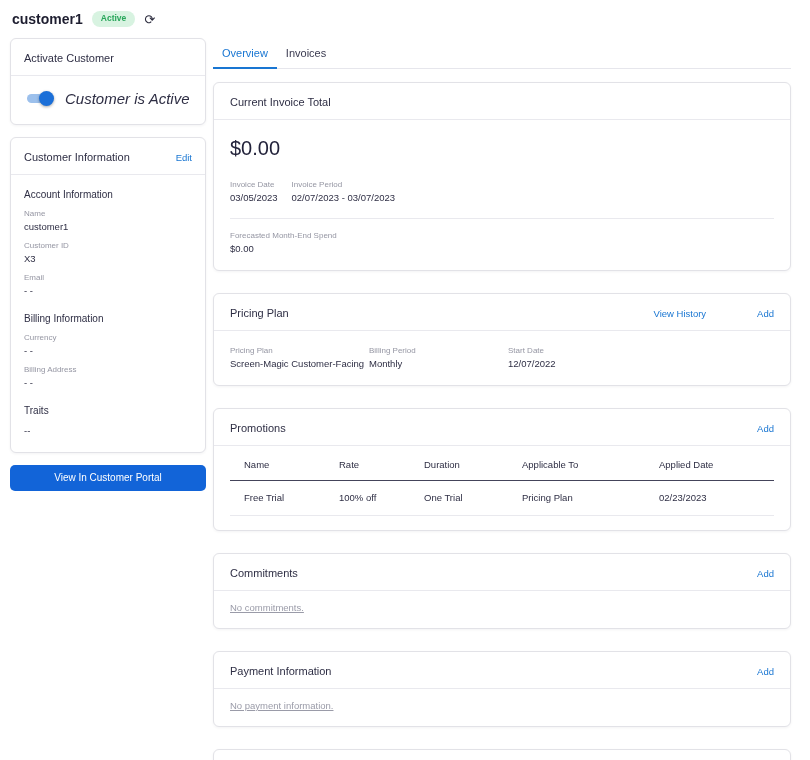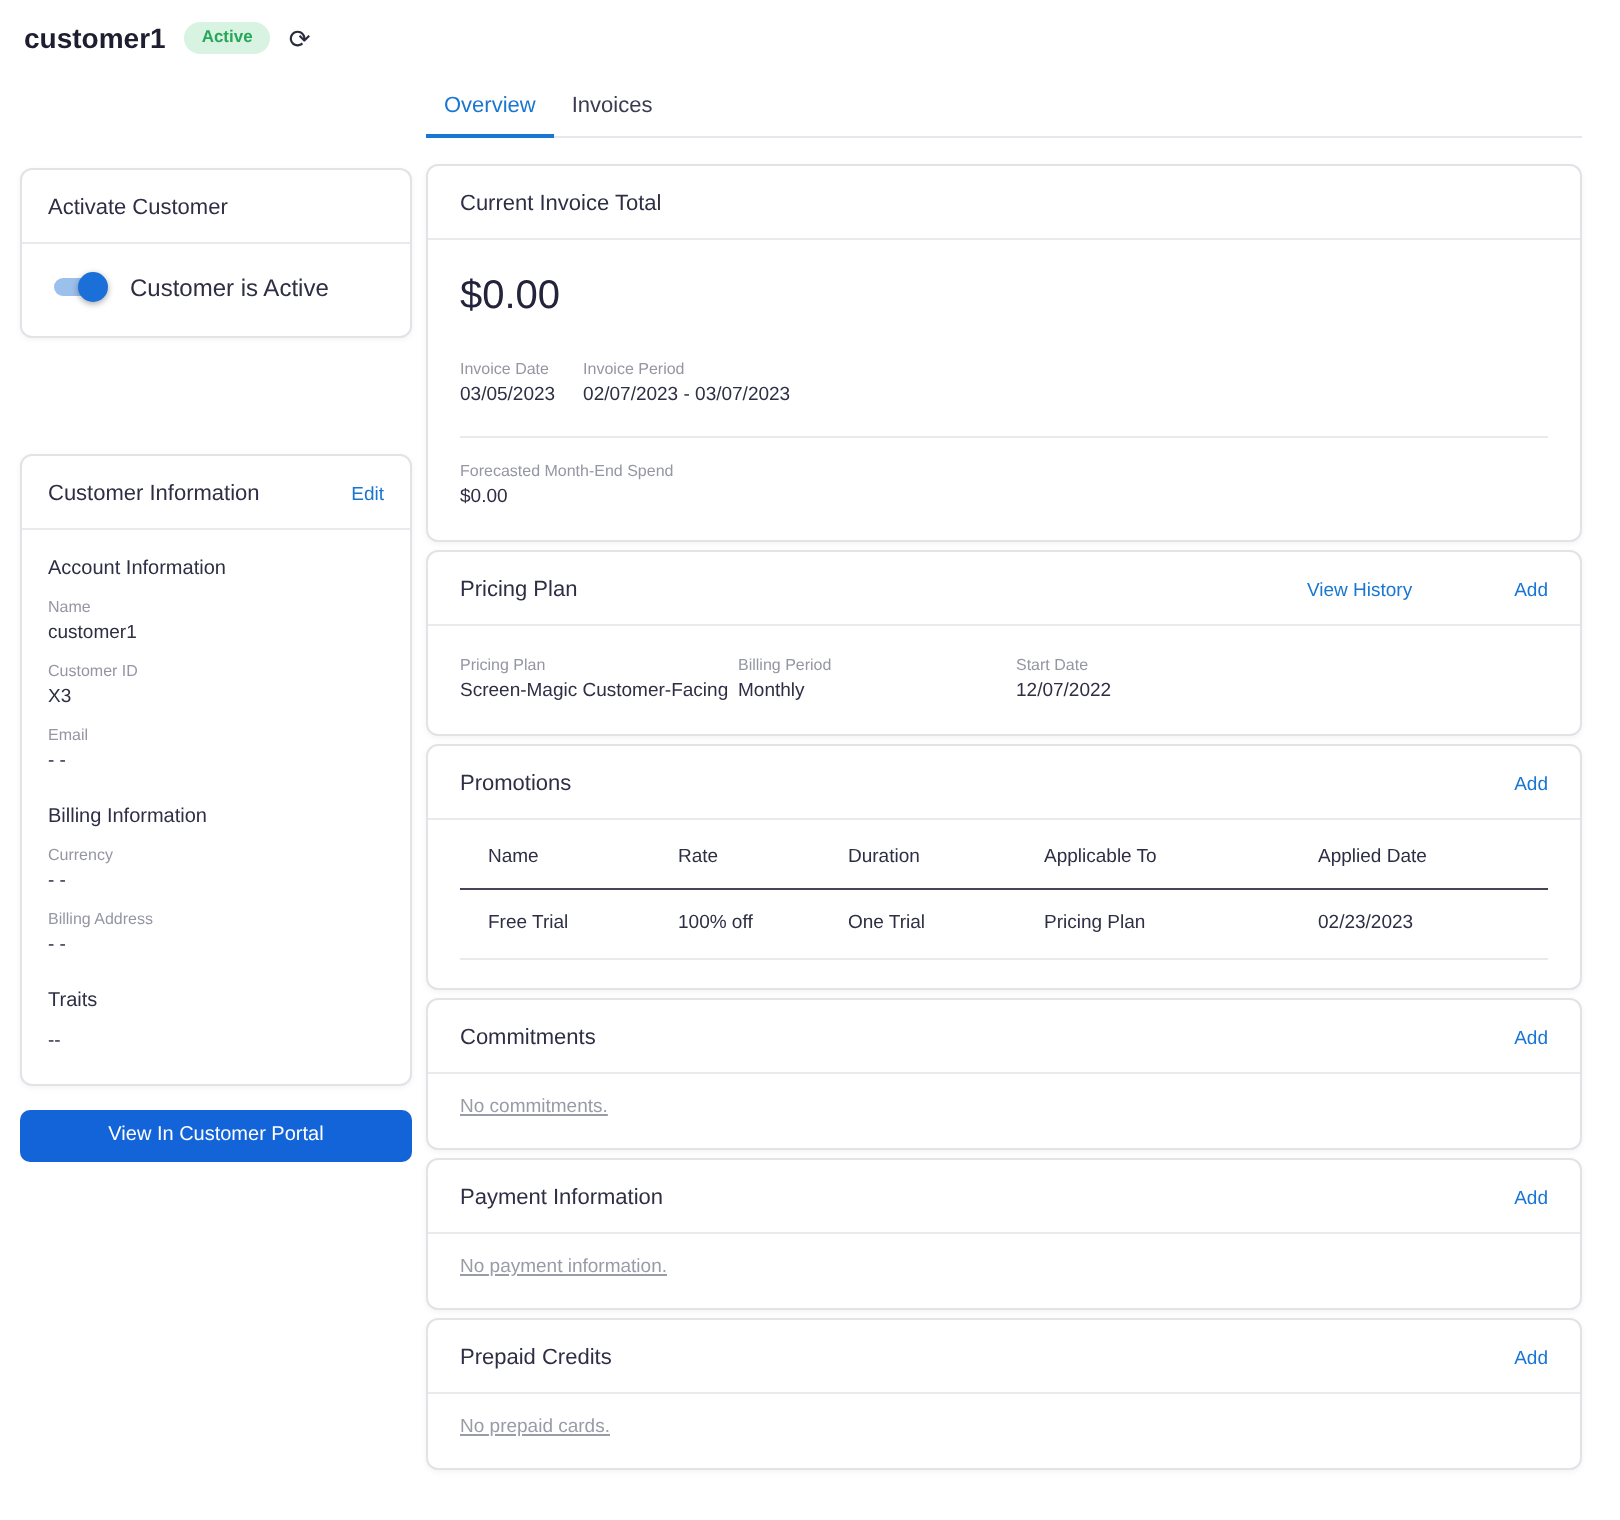--- a/index.html
+++ b/index.html
@@ -24,7 +24,7 @@
   .content { flex:1; min-width:0; }
 
   .card { background:#fff; border:1px solid #e2e2e7; border-radius:6px;
-          box-shadow:0 1px 3px rgba(20,20,40,0.05);margin-top:46px; }
+          box-shadow:0 1px 3px rgba(20,20,40,0.05); }
   .hr { border-top:1px solid #e9e9ee; }
 
   

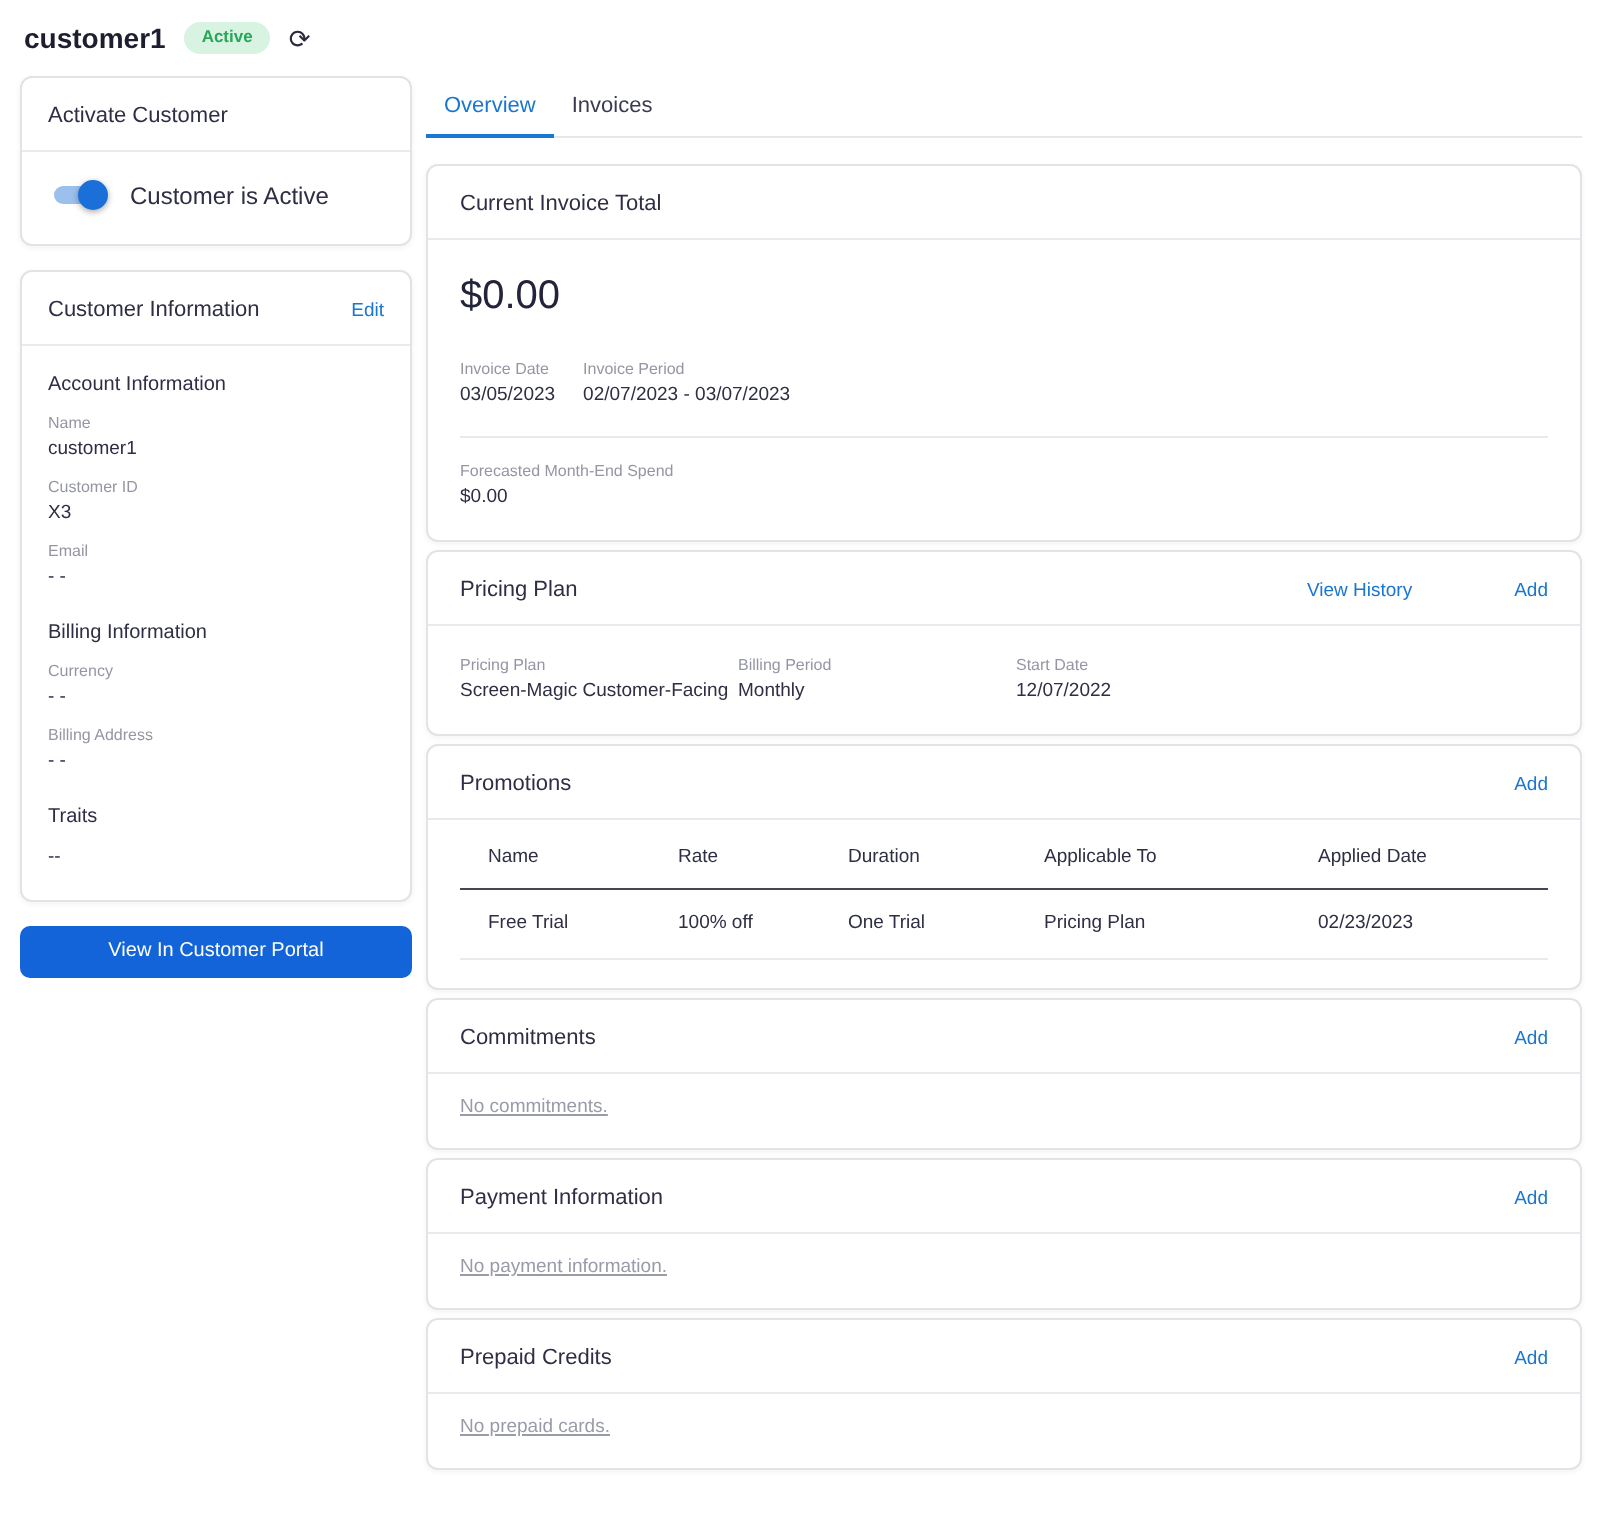--- a/index.html
+++ b/index.html
@@ -30,7 +30,7 @@
   
   .card-title { padding:13px 13px 11px; font-size:11px; color:#2e2e44; }
   .toggle-row { padding:14px 13px 17px; display:flex; align-items:center; gap:11px; }
-  .toggle-label { font-size:12px; color:#2e2e44; }
+  .toggle-label { font-size:15px; color:#2e2e44;font-style:italic; }
 
   .switch { position:relative; width:30px; height:15px; flex:0 0 30px; cursor:pointer; }
   .switch .track { position:absolute; left:3px; top:3px; width:25px; height:9px;

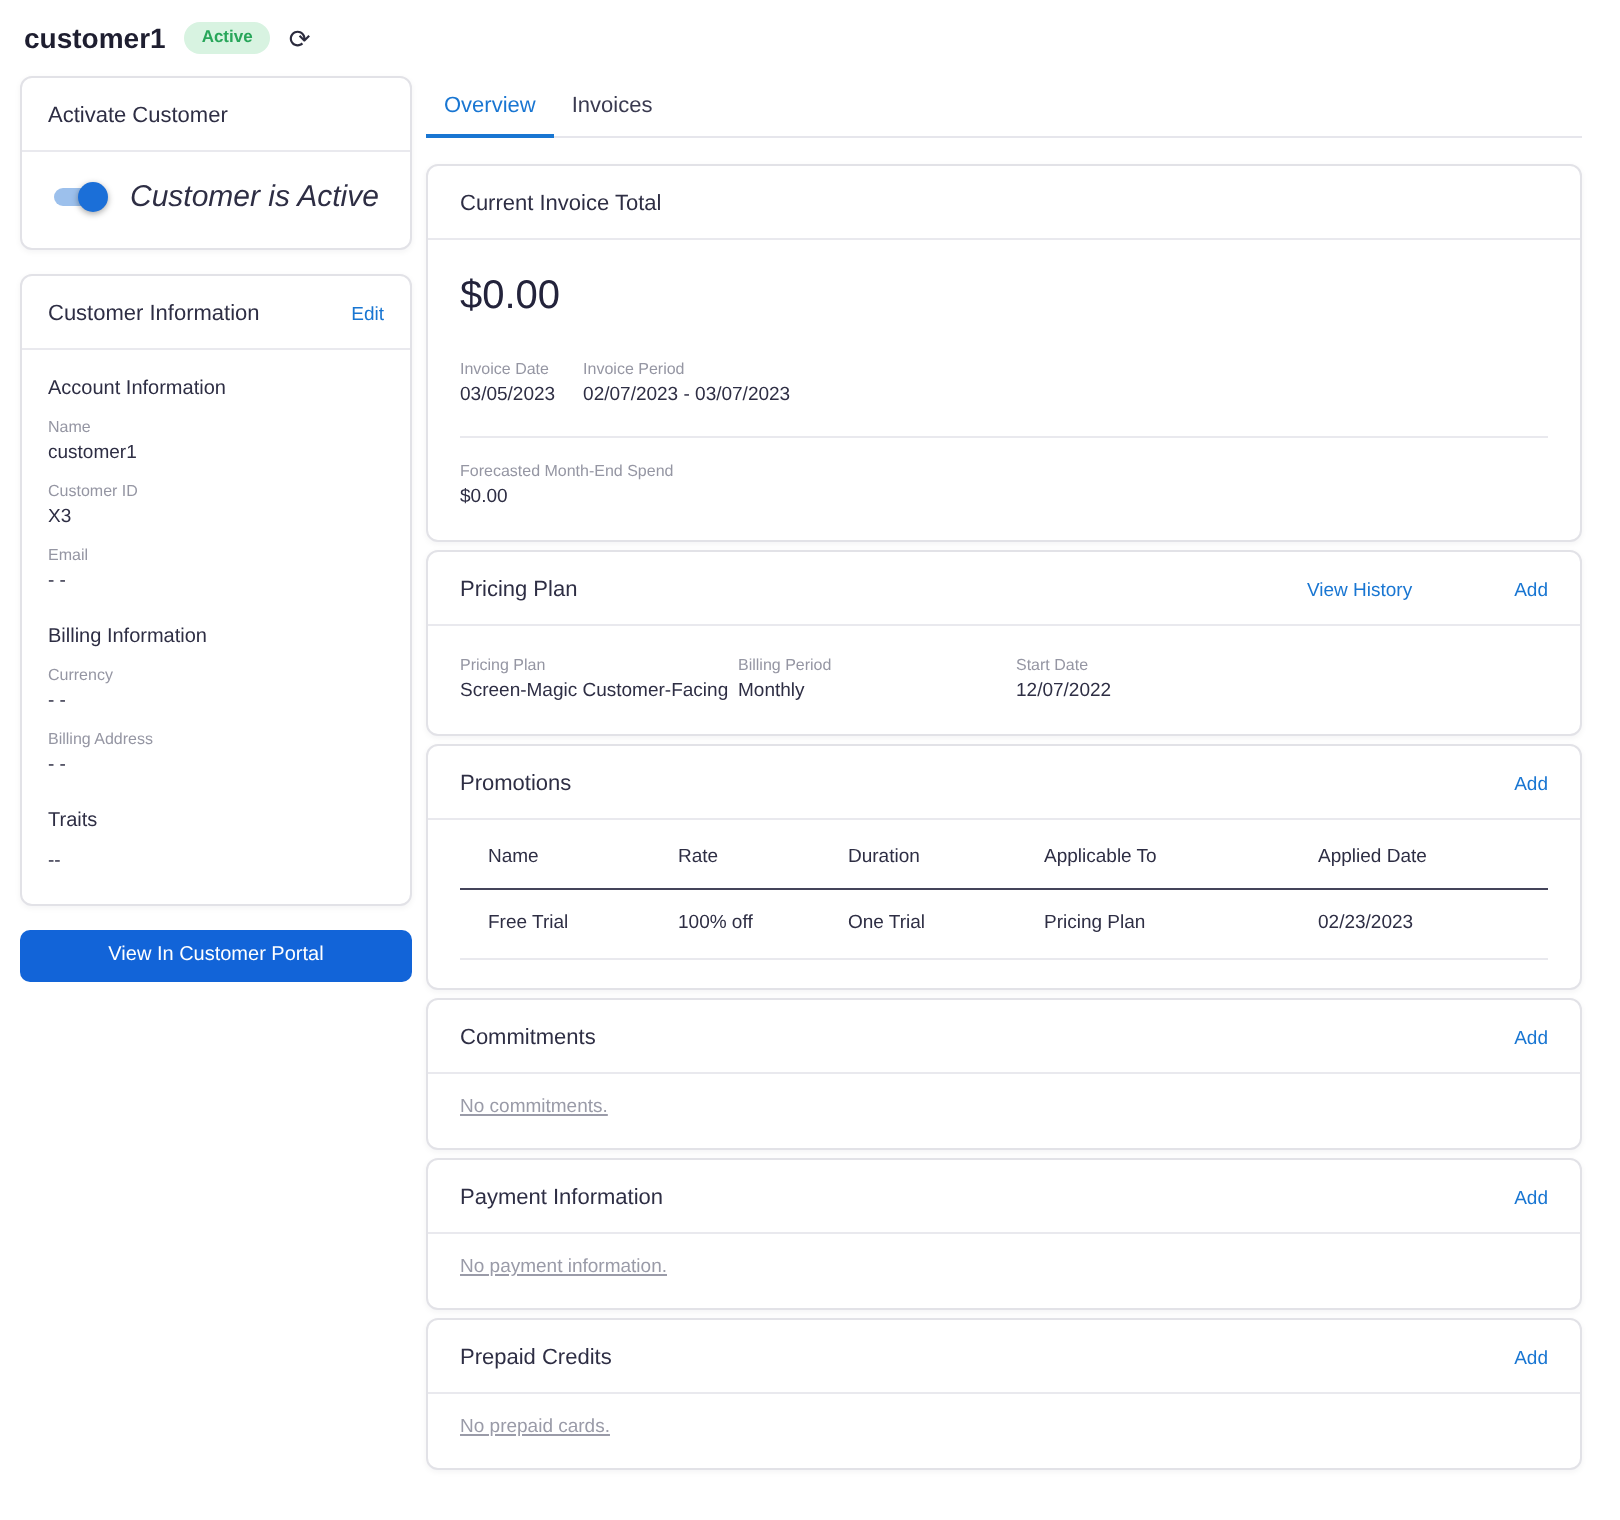--- a/index.html
+++ b/index.html
@@ -61,7 +61,7 @@
   .tab.active { color:#1976d2; border-bottom-color:#1976d2; }
 
   
-  .mcard { margin-top:4px; }
+  .mcard { margin-top:22px; }
   .content > .mcard:first-of-type { margin-top:13px; }
   .mcard .card-head { padding:13px 16px 11px; }
 

